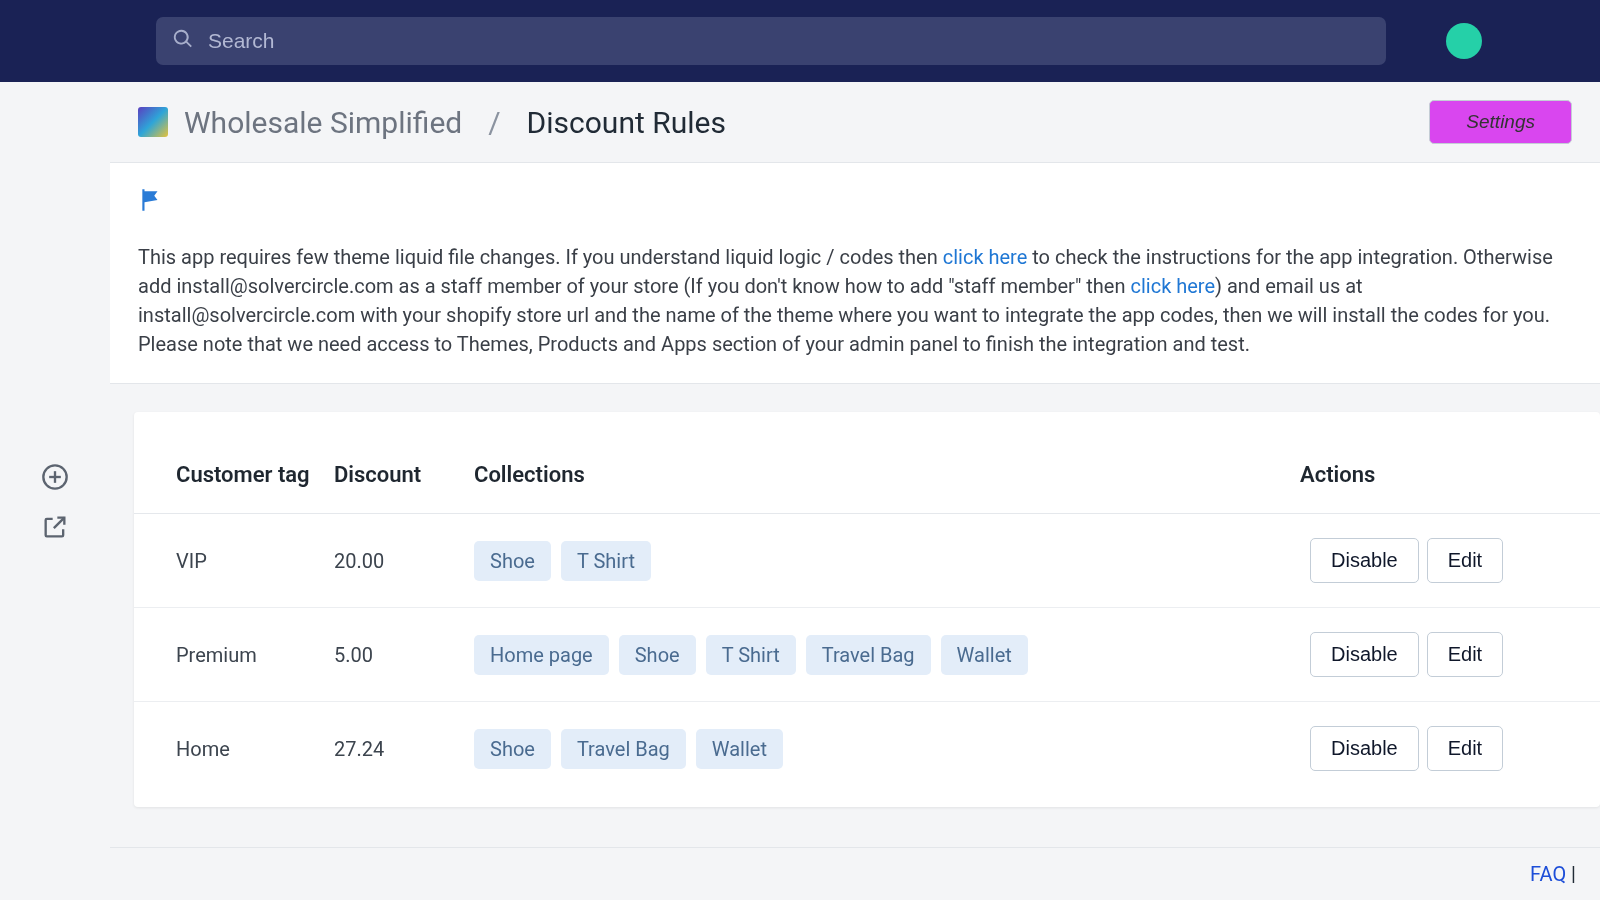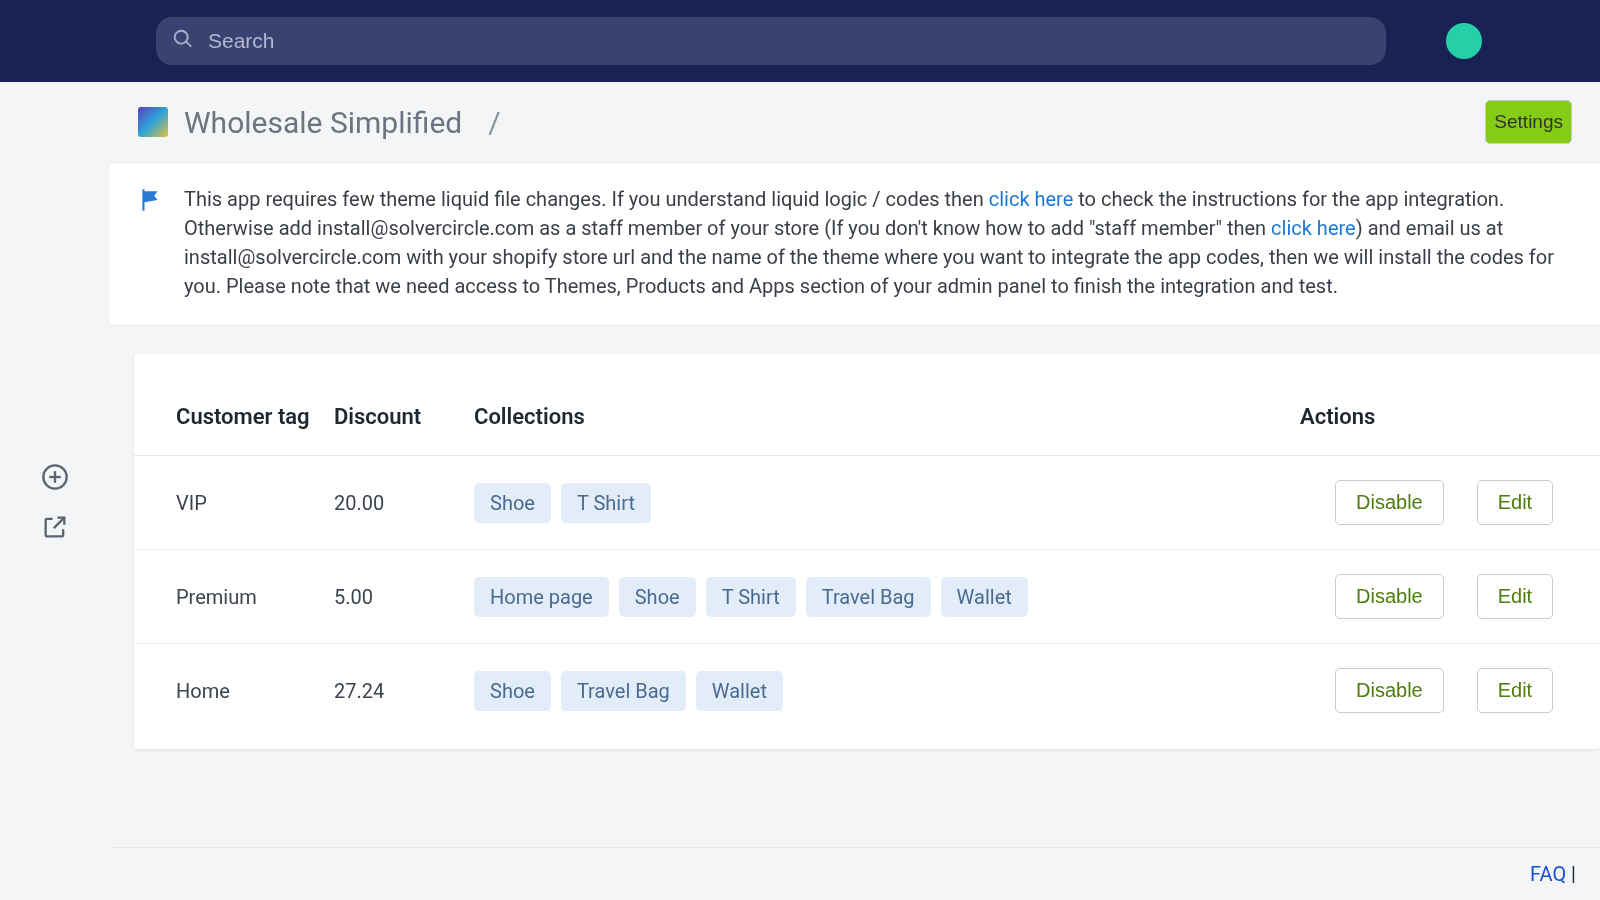--- a/index.html
+++ b/index.html
@@ -21,7 +21,7 @@
   }
   .search-wrap {
     background: #3a4270;
-    border-radius: 16px;
+    border-radius: 7px;
     height: 48px;
     width: 1230px;
     display: flex;

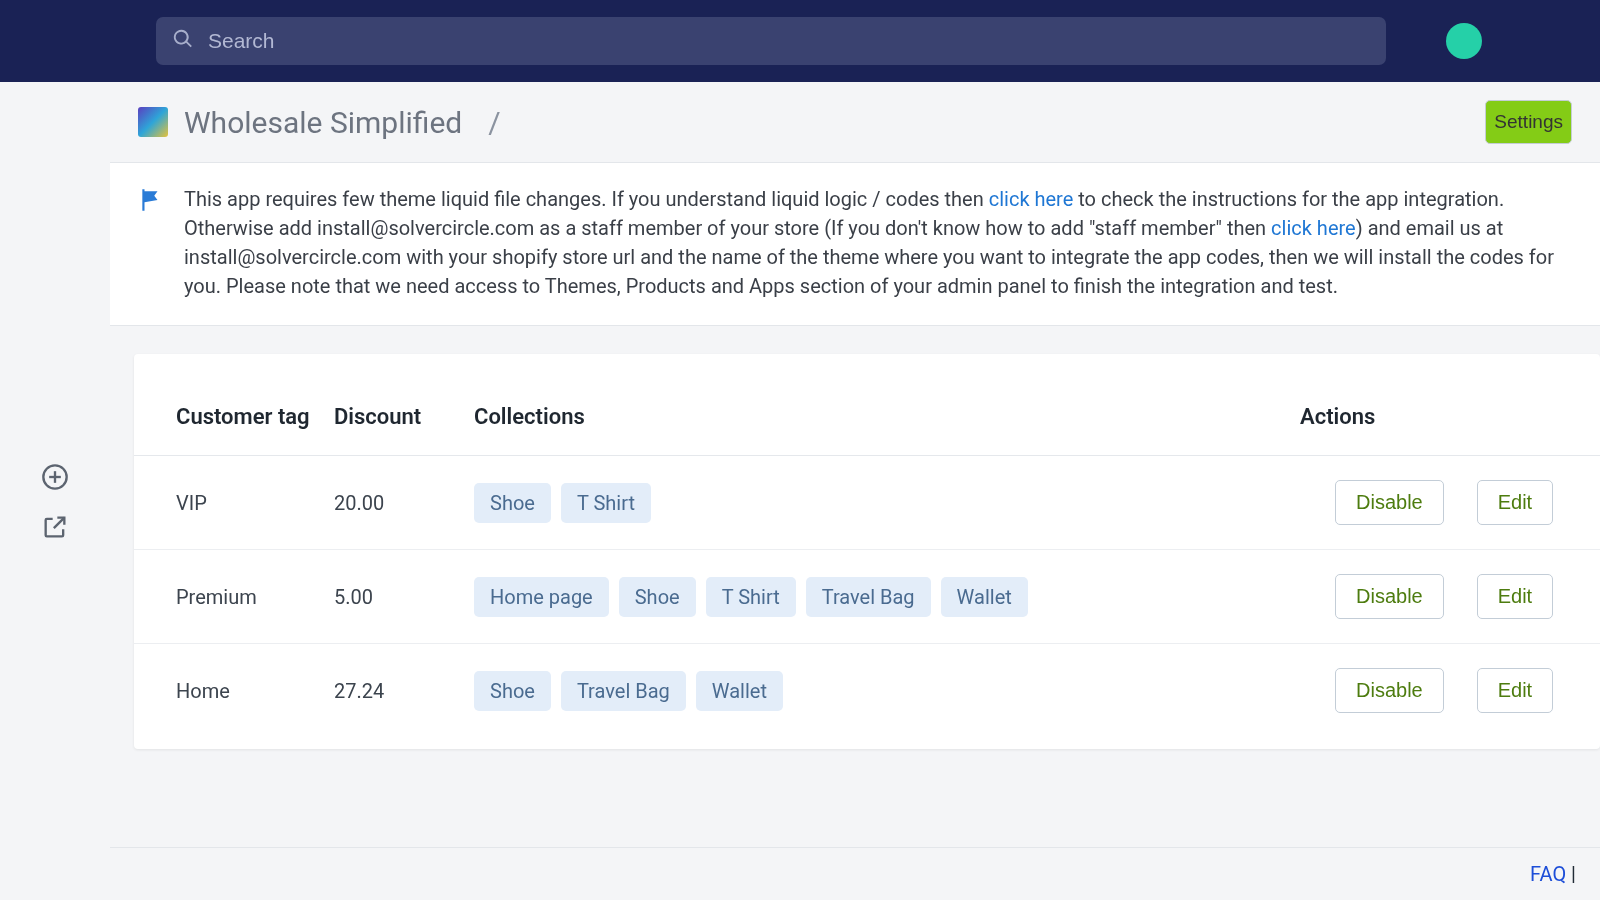--- a/index.html
+++ b/index.html
@@ -227,6 +227,7 @@
       <div class="breadcrumb">
         <span>Wholesale Simplified</span>
         <span class="sep">/</span>
+        <span class="current">Discount Rules</span>
       </div>
       <button class="settings-btn">Settings</button>
     </div>

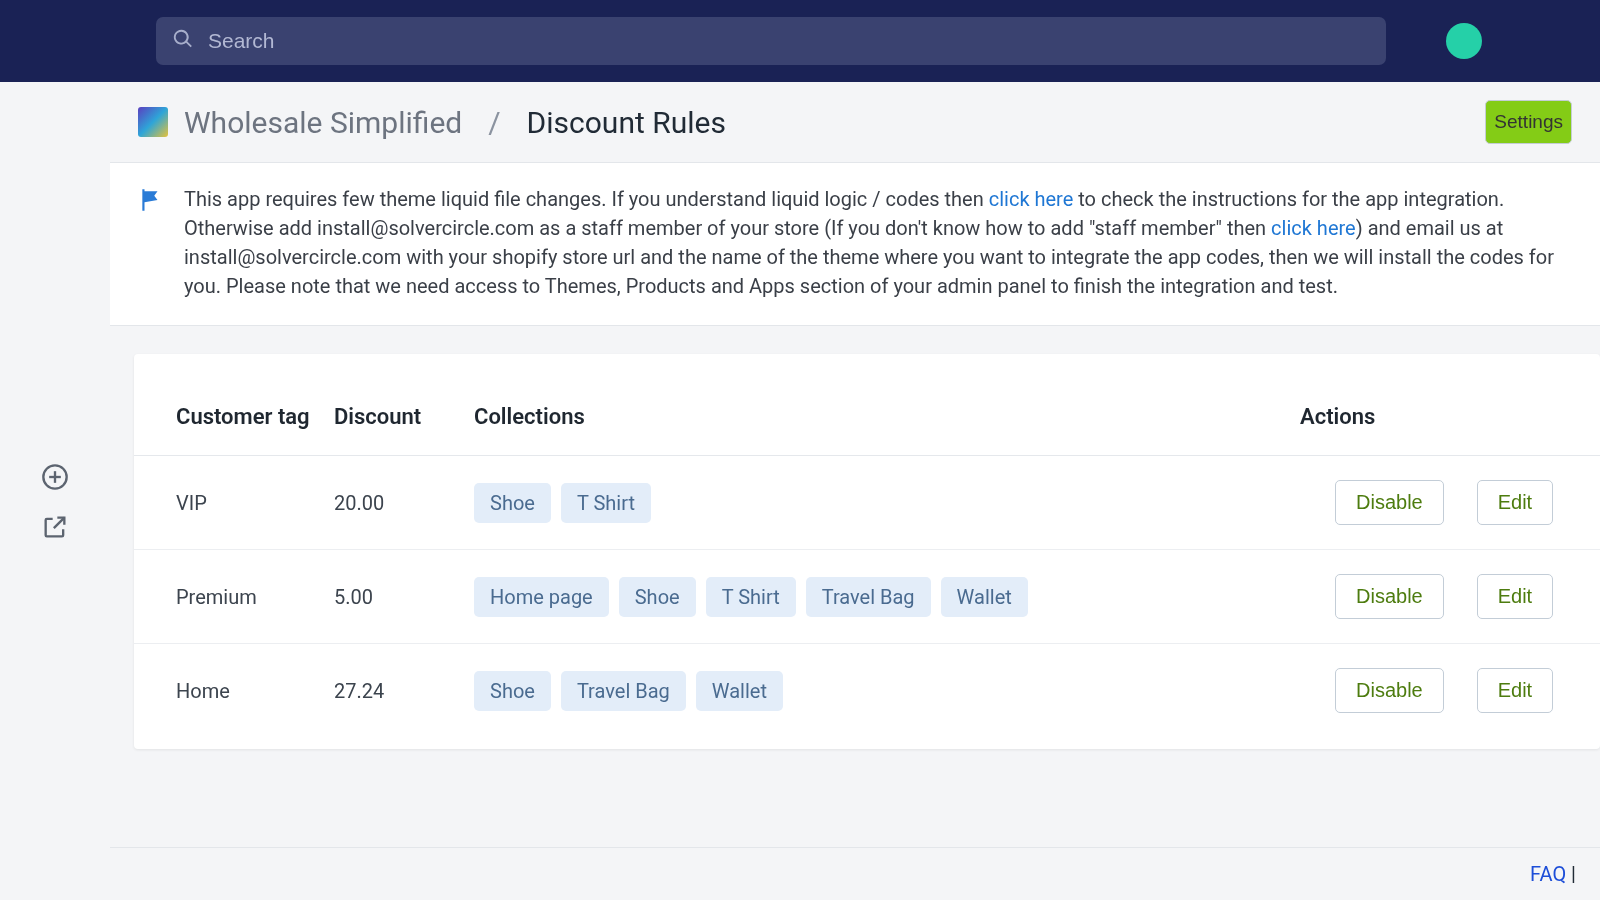--- a/index.html
+++ b/index.html
@@ -93,13 +93,14 @@
   .breadcrumb .sep { color: #8b93a0; }
   .settings-btn {
     margin-left: auto;
-    background: #84cc16;
+    background: #d946ef;
     border: 1px solid #c4cdd5;
     border-radius: 5px;
-    padding: 10px 8px;
+    padding: 10px 36px;
     font-size: 19px;
     color: #333;
     cursor: pointer;
+    font-style: italic;
   }
 
   .notice-card {

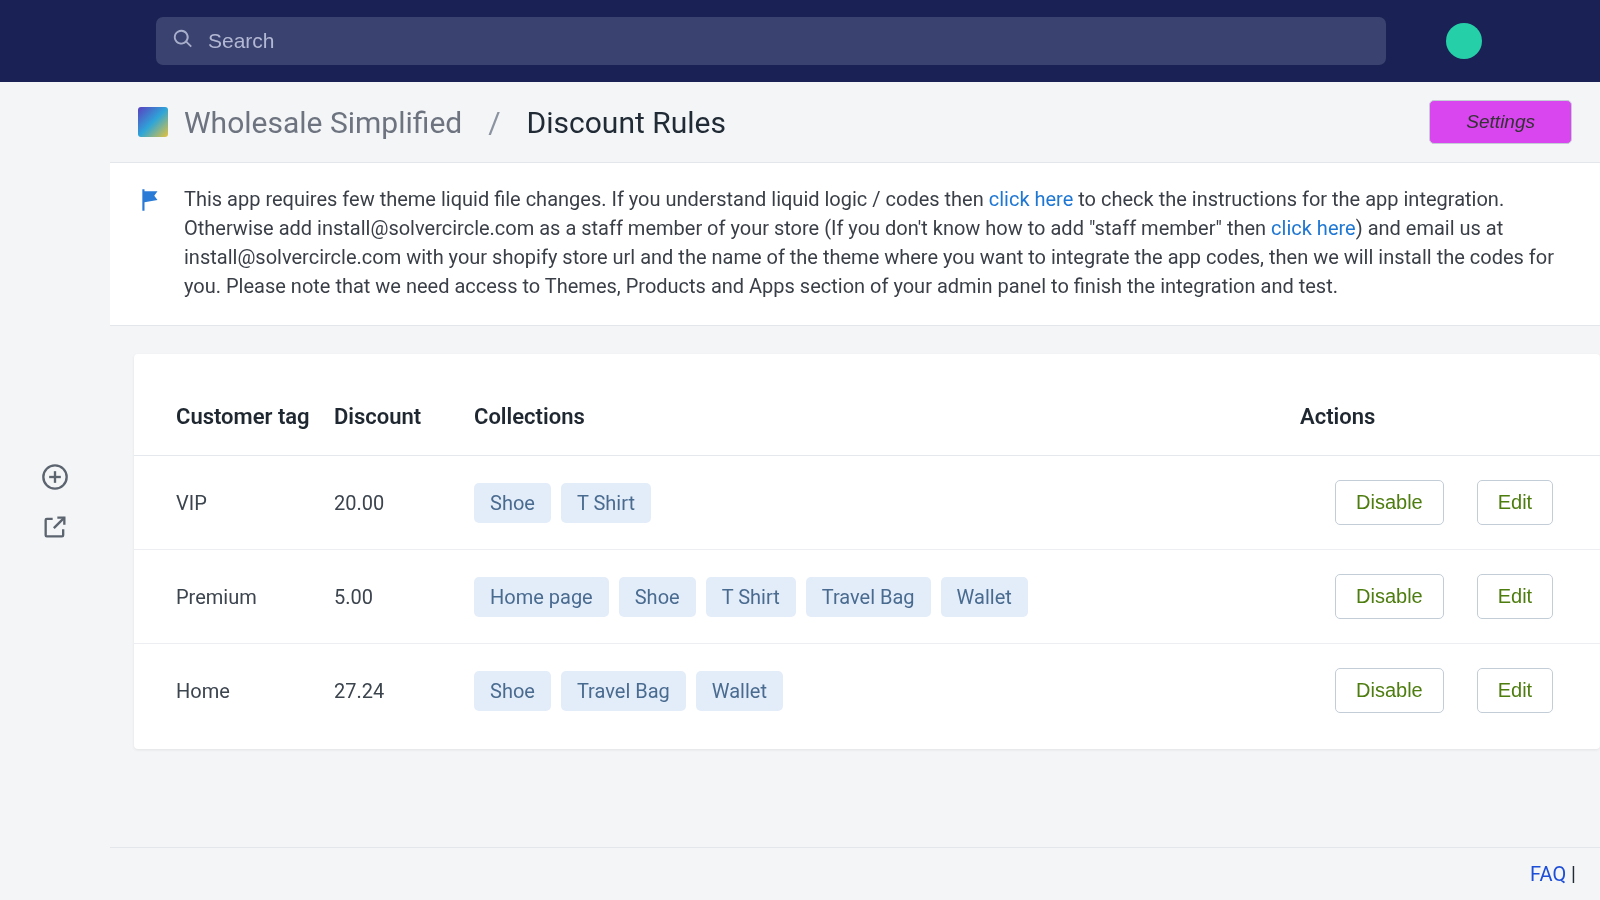--- a/index.html
+++ b/index.html
@@ -113,6 +113,7 @@
     font-size: 20px;
     line-height: 1.45;
     color: #3a3f47;
+    flex-direction: column;
   }
   .notice-card .flag { flex-shrink: 0; width: 26px; }
   .notice-card a { color: #1f77d4; text-decoration: none; cursor: pointer; }

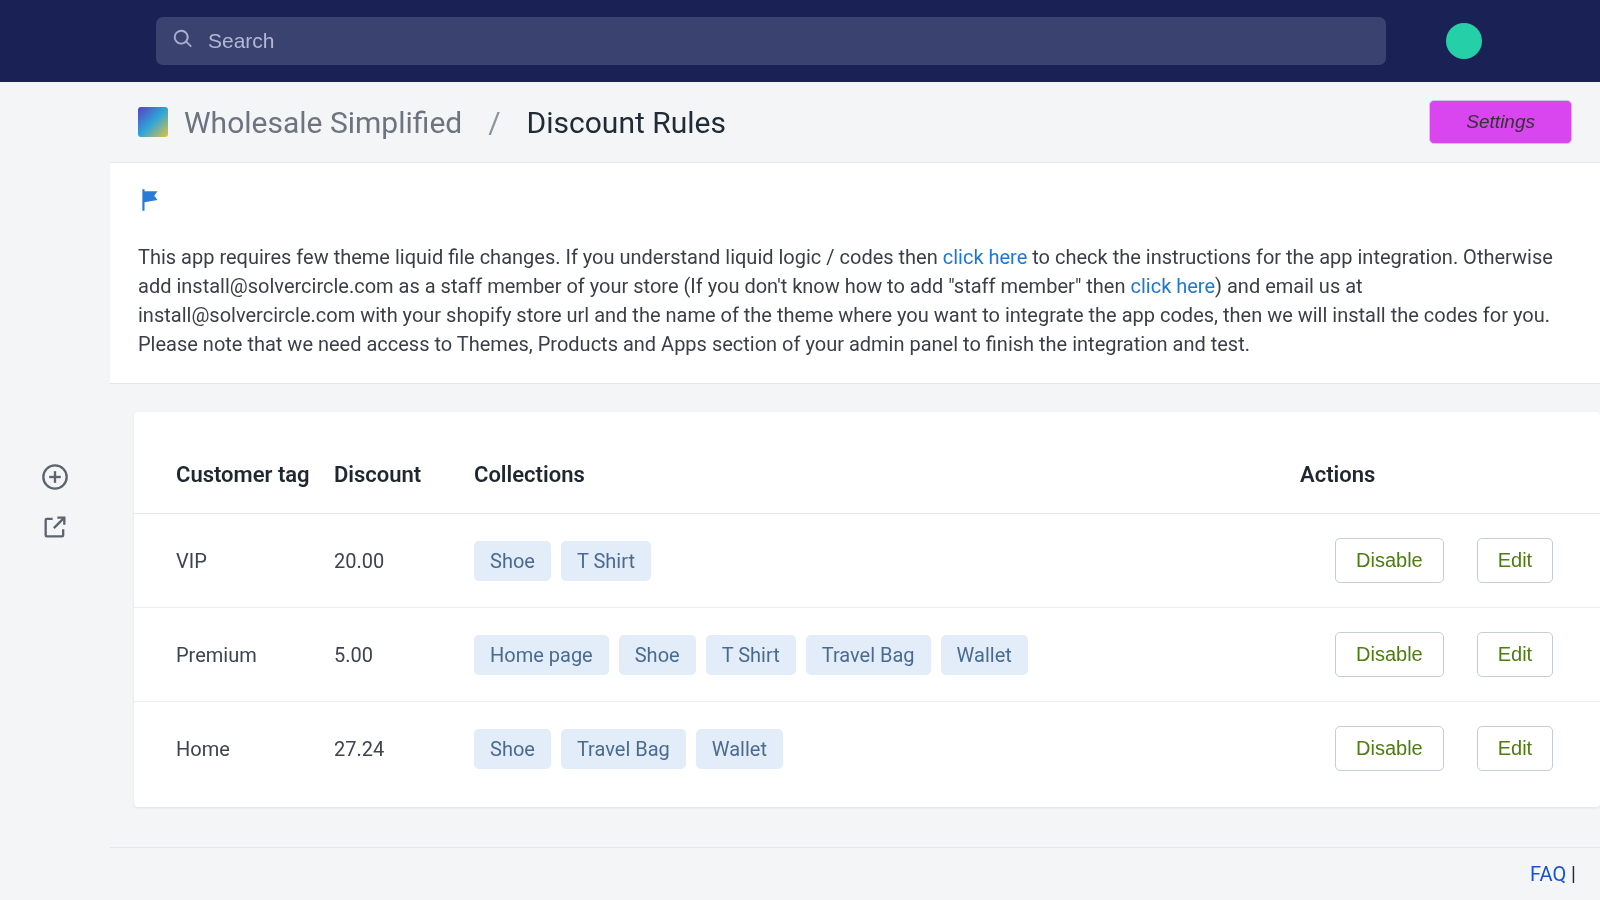--- a/index.html
+++ b/index.html
@@ -162,13 +162,12 @@
   .act-btn {
     background: #fff;
     border: 1px solid #c3cdd7;
-    color: #4d7c0f;
+    color: #0f172a;
     border-radius: 5px;
     padding: 10px 20px;
     font-size: 20px;
     cursor: pointer;
     margin-right: 8px;
-    margin-left: 25px;
   }
 
   .footer {

